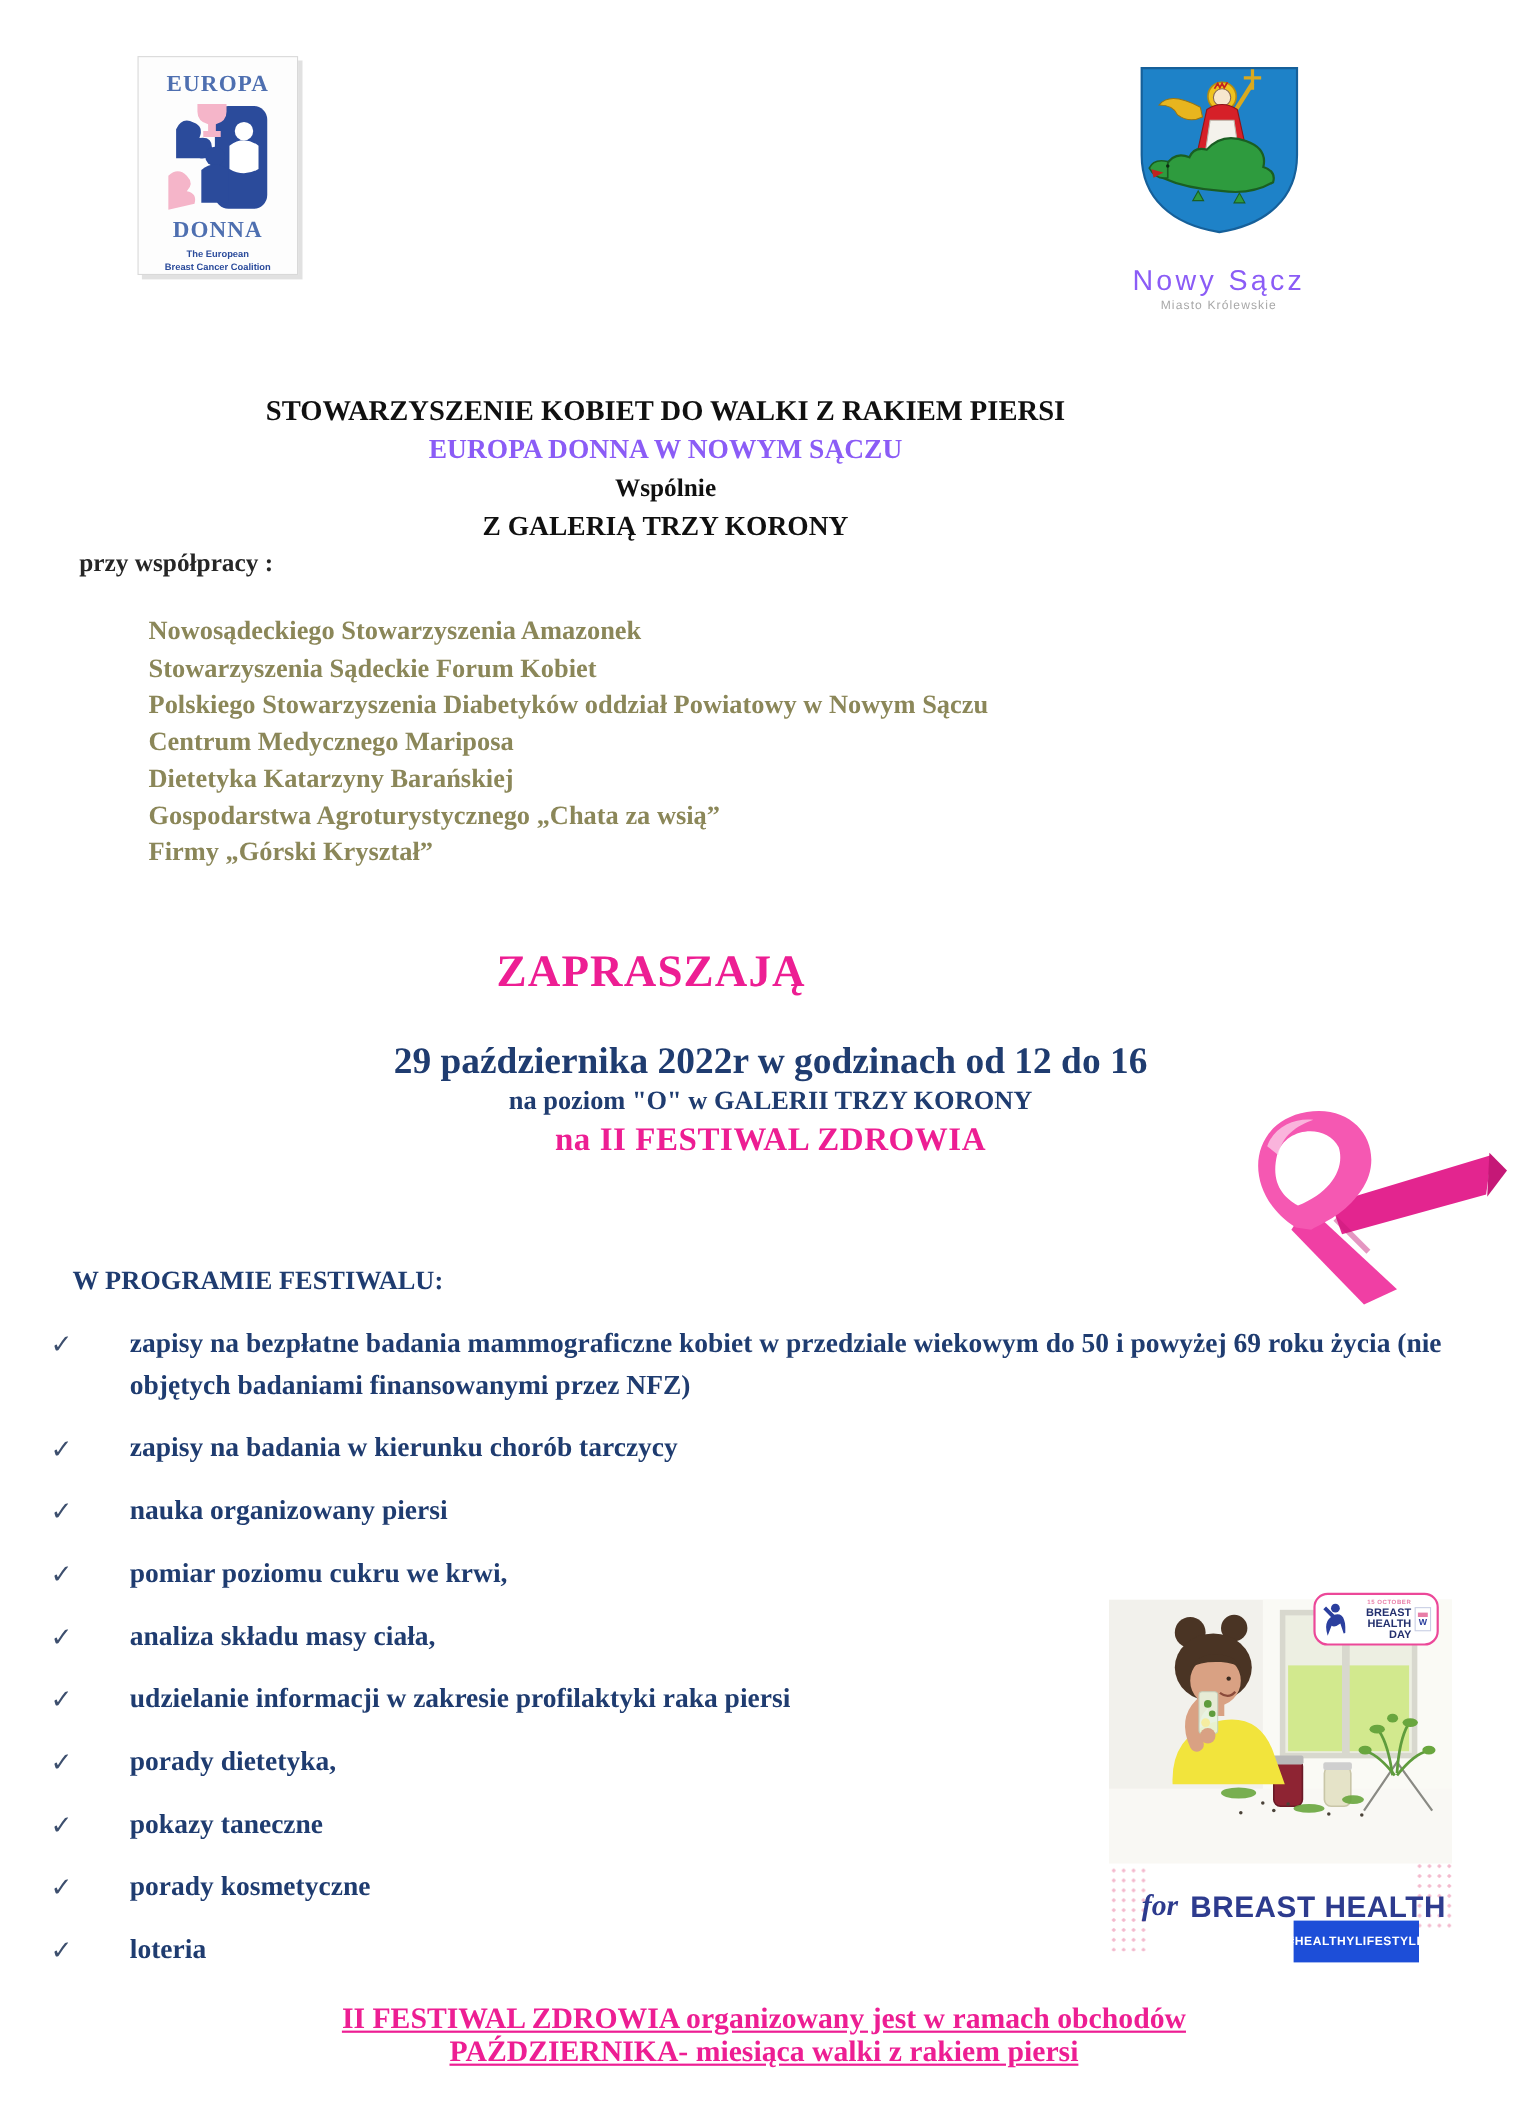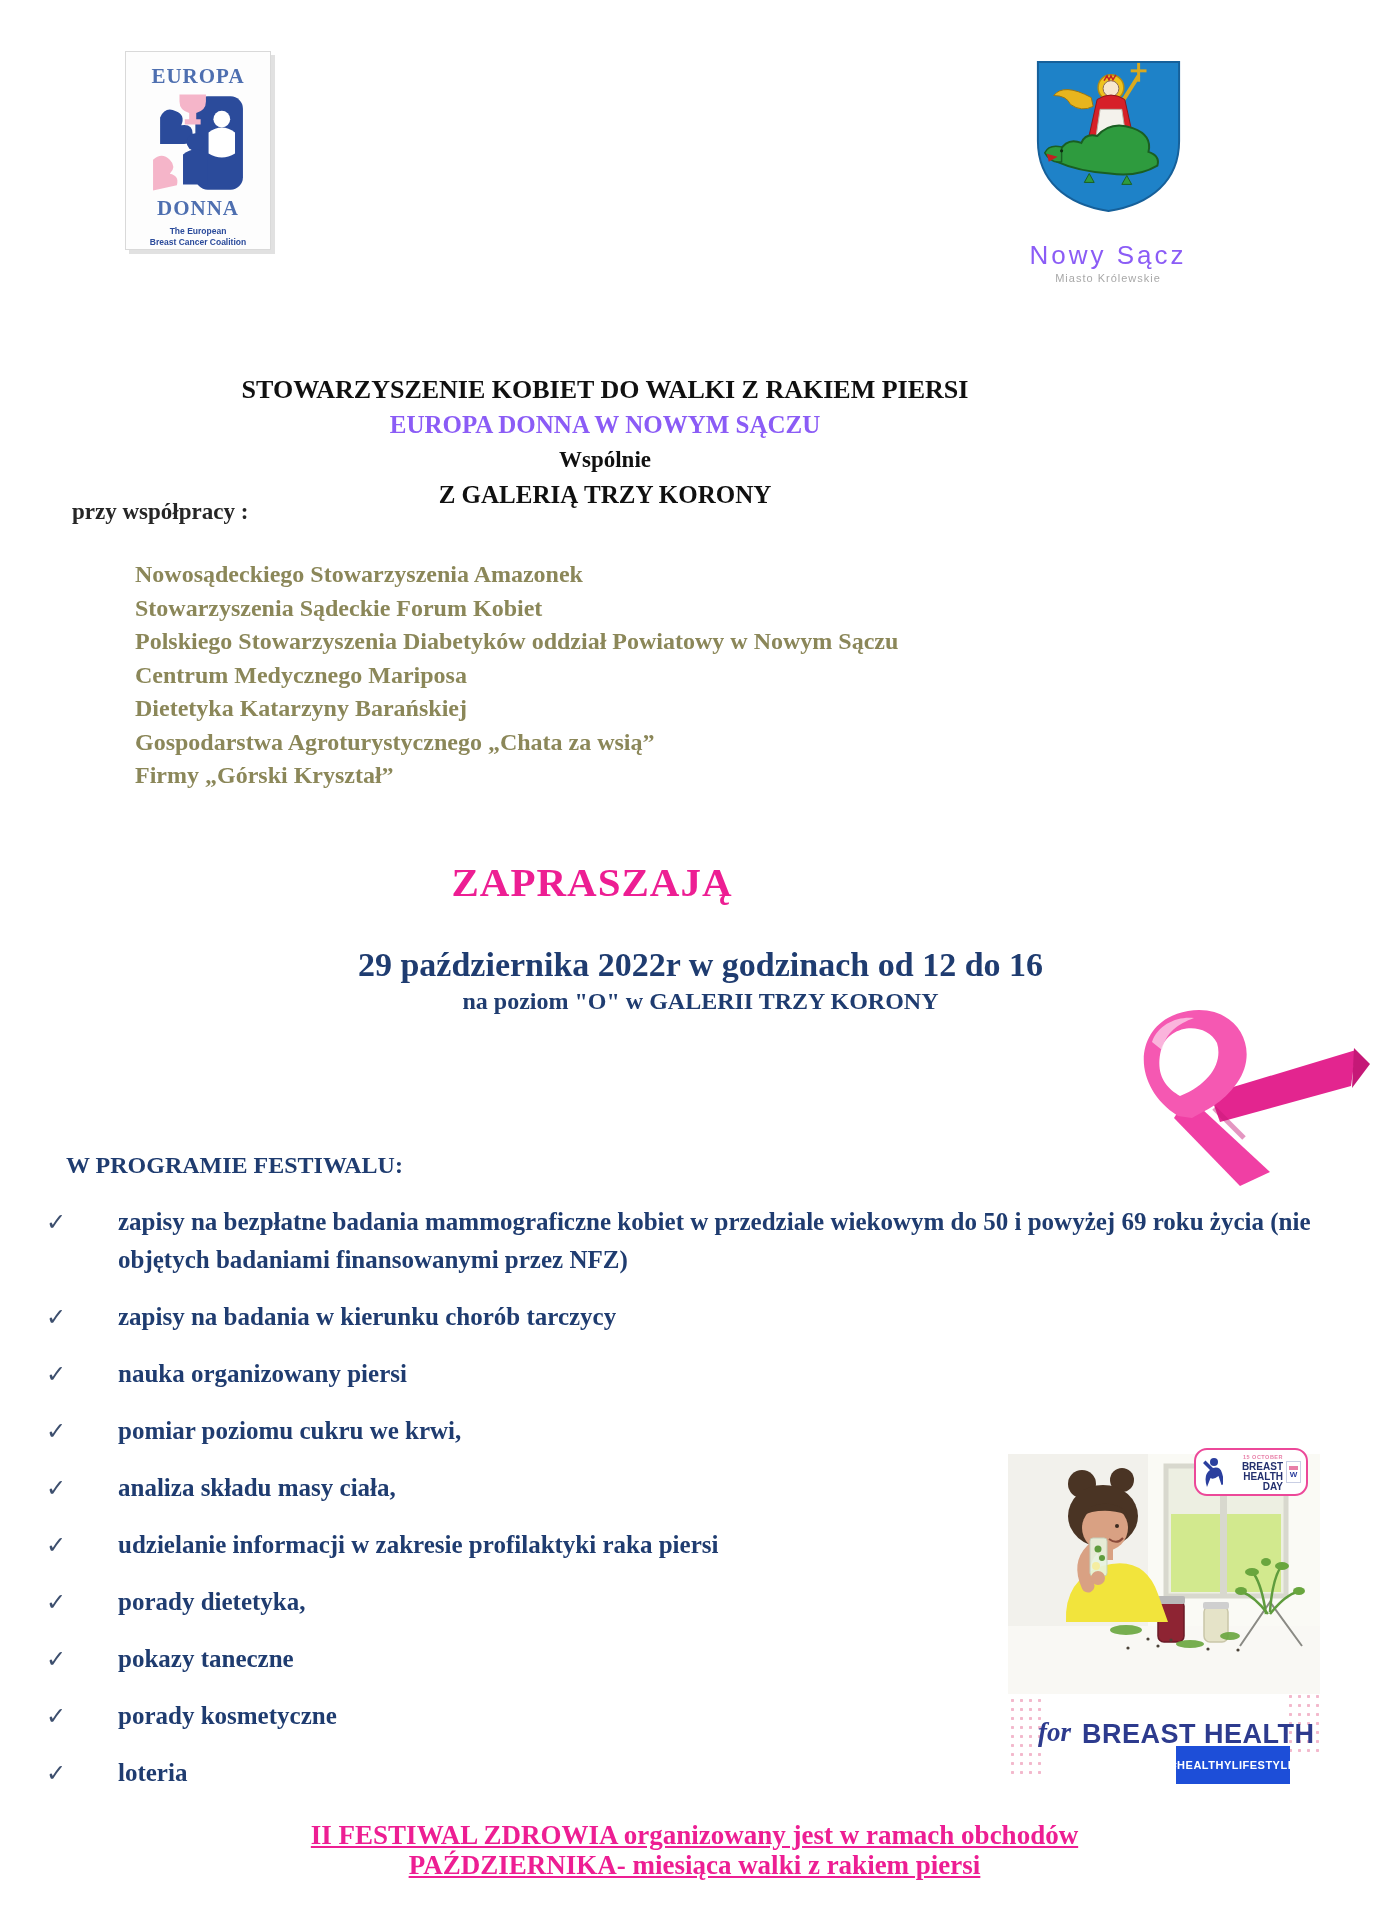--- a/index.html
+++ b/index.html
@@ -32,7 +32,7 @@
   .ns-sub { margin-top:1px; font-family:"Liberation Sans", sans-serif;
     font-size:11px; color:#A8A8A8; letter-spacing:1px; }
   
-  .title-block { position:absolute; left:0; top:372px; width:1210px; text-align:center; }
+  .title-block { position:absolute; left:0; top:356px; width:1210px; text-align:center; }
   .t1 { font-size:26px; font-weight:bold; color:#101010; line-height:35px; }
   .t2 { font-size:25px; font-weight:bold; color:#8b5cf6; line-height:35px; }
   .t3 { font-size:23px; font-weight:bold; color:#101010; line-height:35px; }

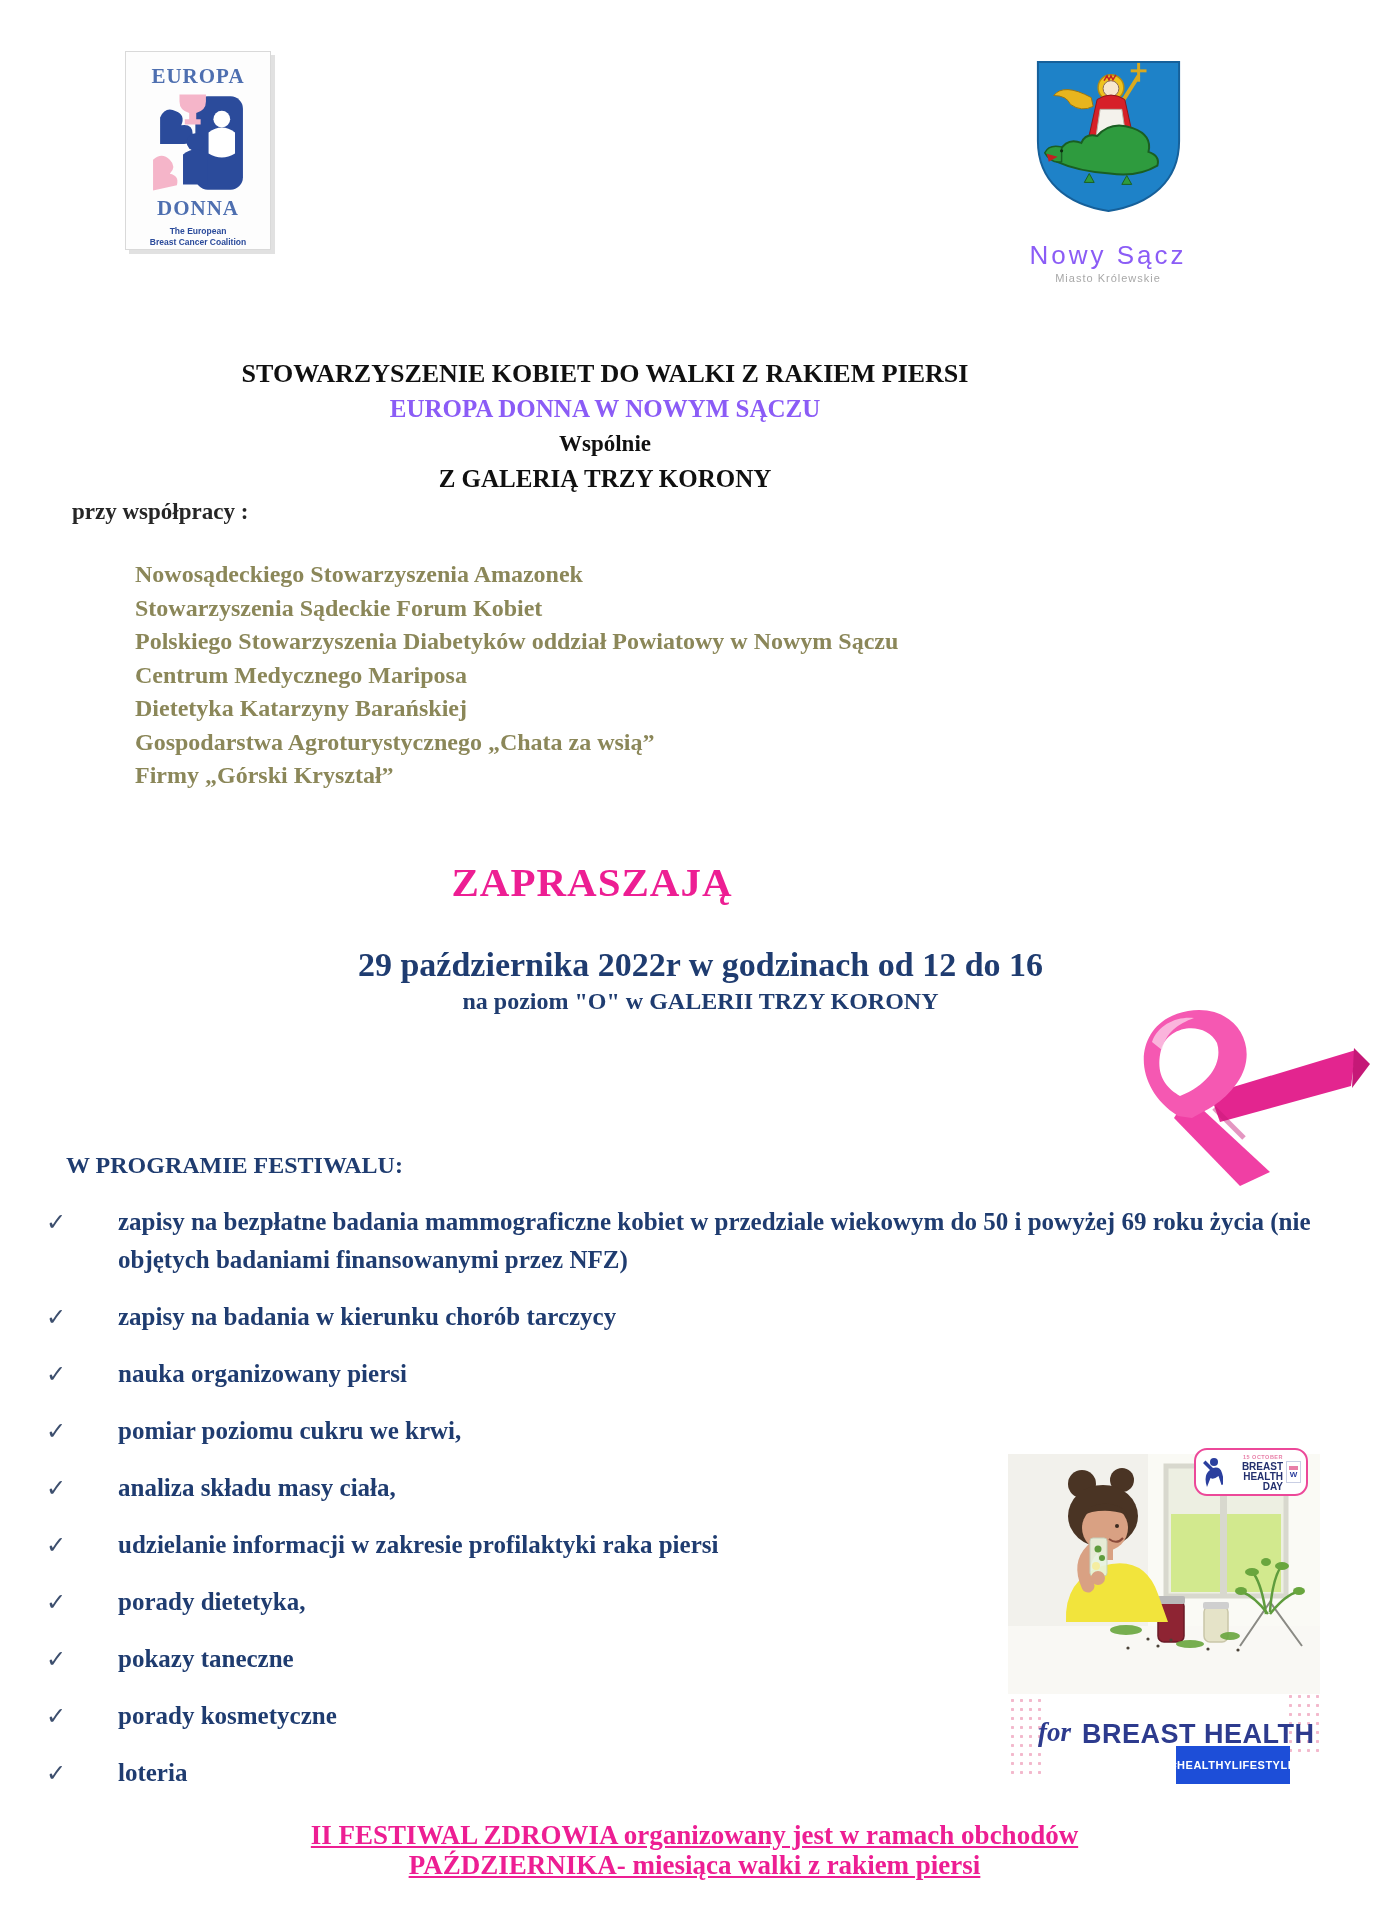--- a/index.html
+++ b/index.html
@@ -164,6 +164,7 @@
   <div class="dateblock">
     <div class="d1">29 października 2022r  w godzinach od 12 do 16</div>
     <div class="d2">na poziom "O"  w GALERII TRZY KORONY</div>
+    <div class="d3">na II  FESTIWAL ZDROWIA</div>
   </div>
 
   <svg class="ribbon" width="252" height="190" viewBox="0 0 252 190">

